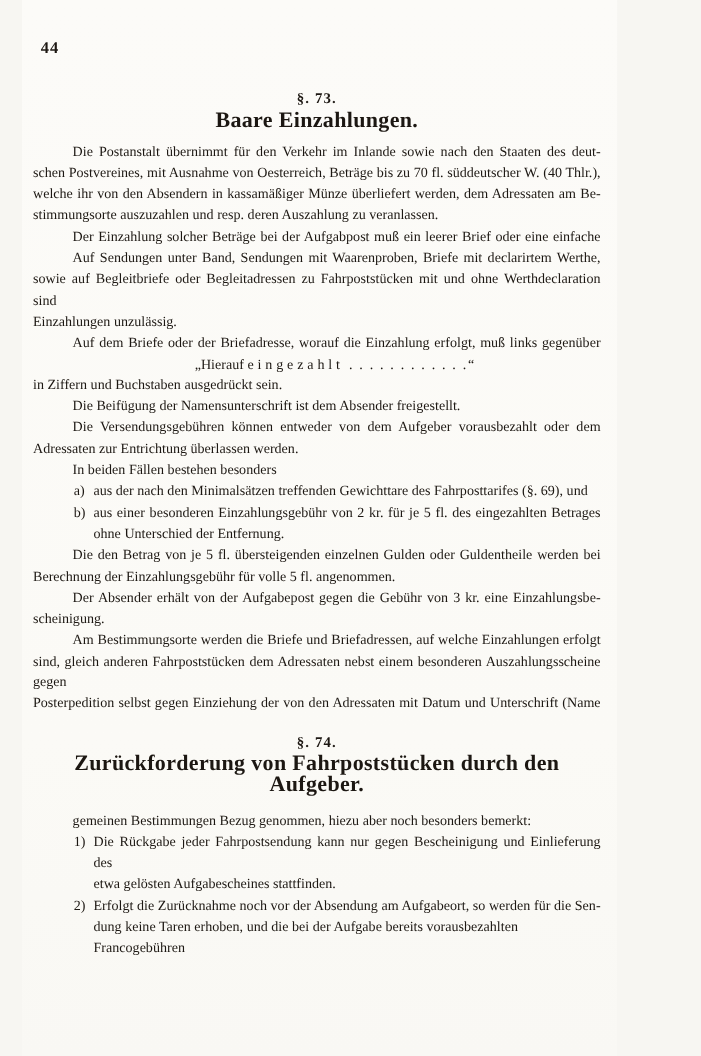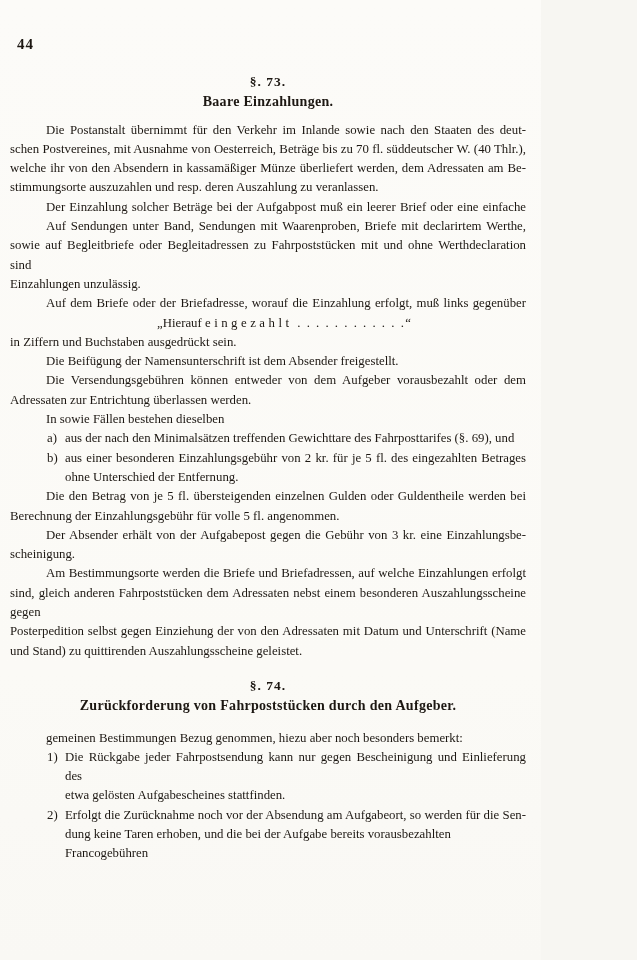--- a/index.html
+++ b/index.html
@@ -15,6 +15,7 @@
     background: linear-gradient(180deg, #fcfbf8 0%, #fbfaf6 70%, #f9f8f4 100%);
     color: #1c1712;
     overflow: hidden;
+    margin-left: 20px;
   }
   .page-number {
     position: absolute; left: 17px; top: 36px;

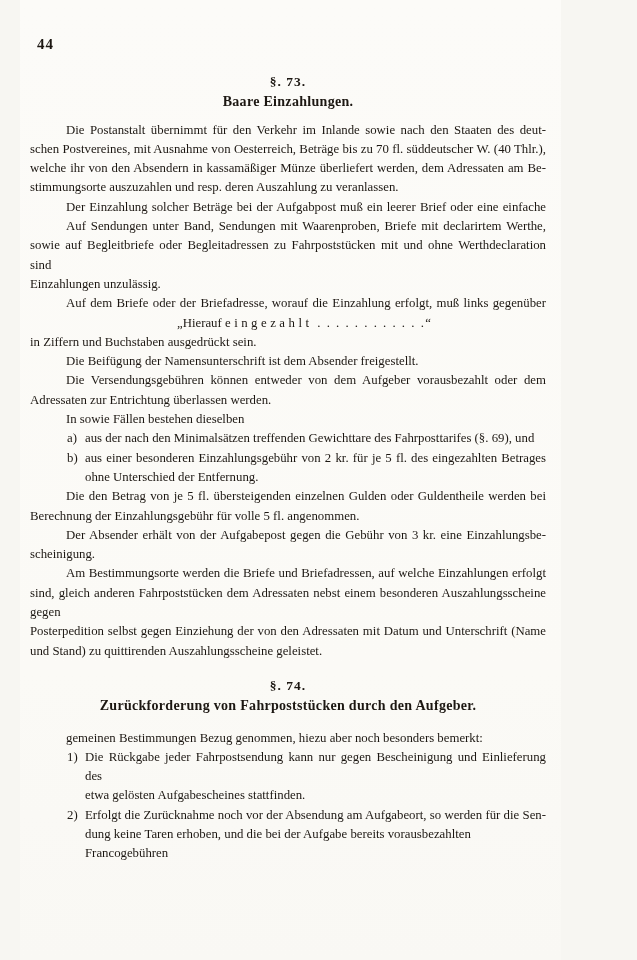--- a/index.html
+++ b/index.html
@@ -22,7 +22,7 @@
     font-size: 15px; font-weight: bold; letter-spacing: 1px;
   }
   .text-content {
-    position: absolute; left: 10px; right: 15px; top: 0;
+    position: absolute; left: 10px; right: 15px; top: 8px;
     font-size: 12.8px; line-height: 19.3px;
   }
   .heading { text-align: center; font-weight: bold; }

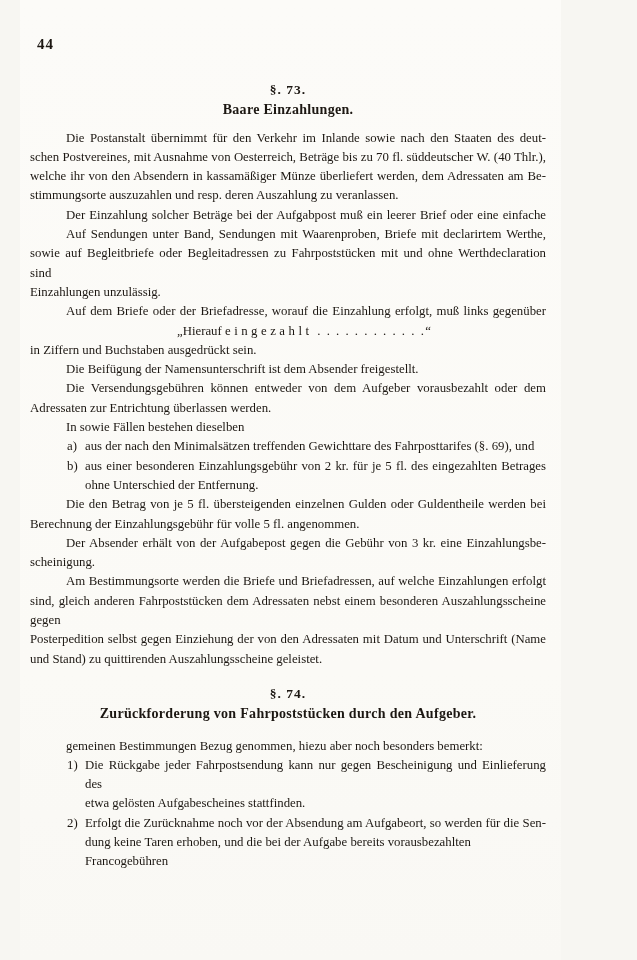--- a/index.html
+++ b/index.html
@@ -29,7 +29,7 @@
   .heading:first-child { margin-top: 72px; margin-bottom: 9px; }
   .heading:not(:first-child) { margin-top: 15px; margin-bottom: 13px; }
   .heading .h-num { font-size: 13.5px; letter-spacing: 1px; }
-  .heading .h-title { font-size: 14px; margin-top: 1px; letter-spacing: 0.3px; }
+  .heading .h-title { font-size: 20px; margin-top: 1px; letter-spacing: 0.3px; }
   .para { margin: 0; }
   .para.indent .line:first-child { text-indent: 36px; }
   .line { min-height: 19.3px; }

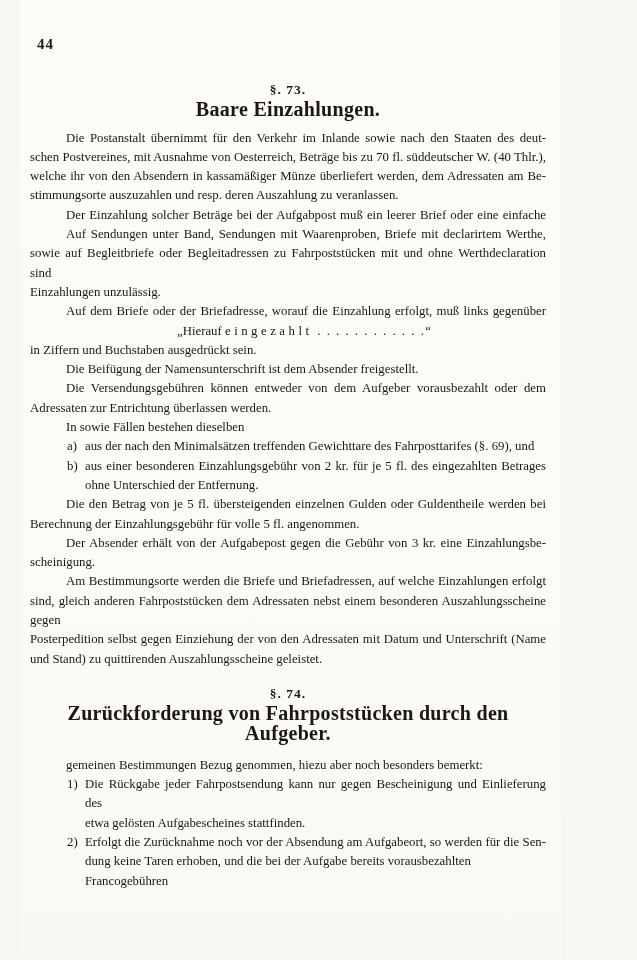--- a/index.html
+++ b/index.html
@@ -79,7 +79,7 @@
         <div class="line">Adressaten zur Entrichtung überlassen werden.</div>
       </div>
       <div class="para indent">
-        <div class="line">In sowie Fällen bestehen dieselben</div>
+        <div class="line">In beiden Fällen bestehen besonders</div>
       </div>
       <div class="list-item">
         <span class="list-marker">a)</span>

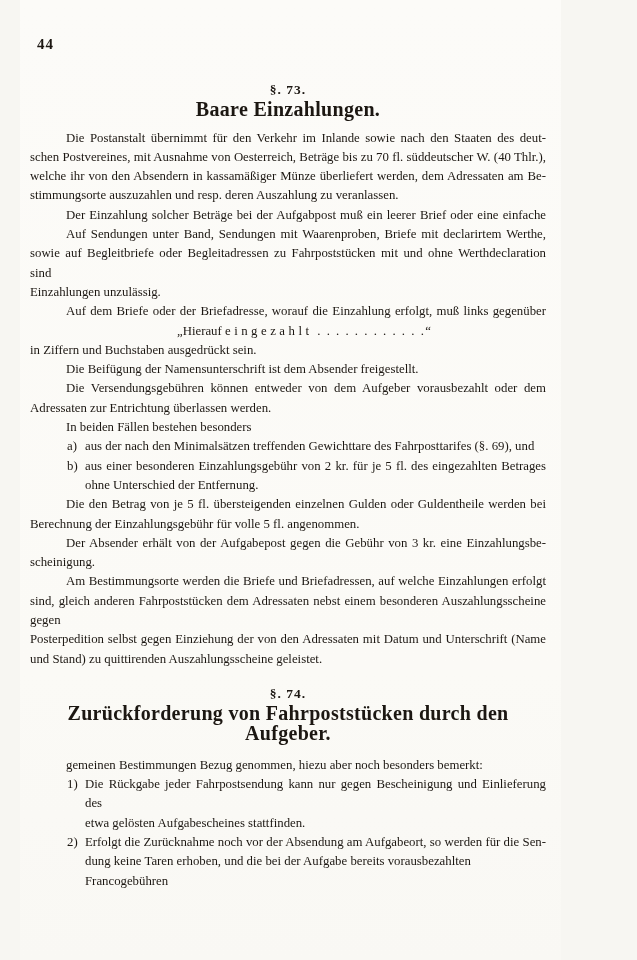--- a/index.html
+++ b/index.html
@@ -102,7 +102,6 @@
         <div class="line just">Am Bestimmungsorte werden die Briefe und Briefadressen, auf welche Einzahlungen erfolgt</div>
         <div class="line just">sind, gleich anderen Fahrpoststücken dem Adressaten nebst einem besonderen Auszahlungsscheine gegen</div>
         <div class="line just">Posterpedition selbst gegen Einziehung der von den Adressaten mit Datum und Unterschrift (Name</div>
-        <div class="line">und Stand) zu quittirenden Auszahlungsscheine geleistet.</div>
       </div>
       <div class="heading">
         <div class="h-num">§. 74.</div>

